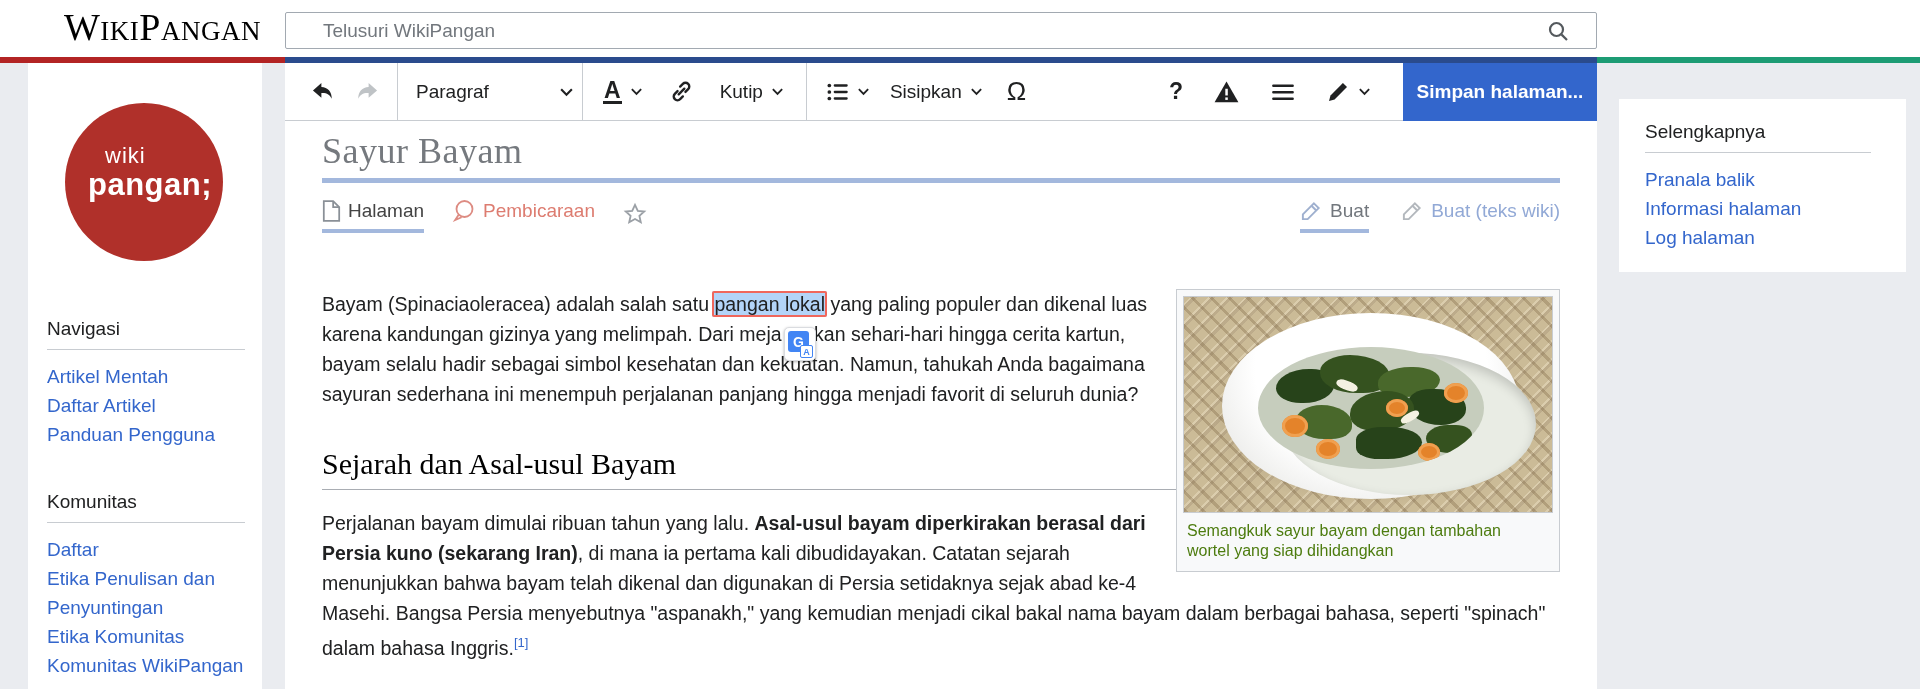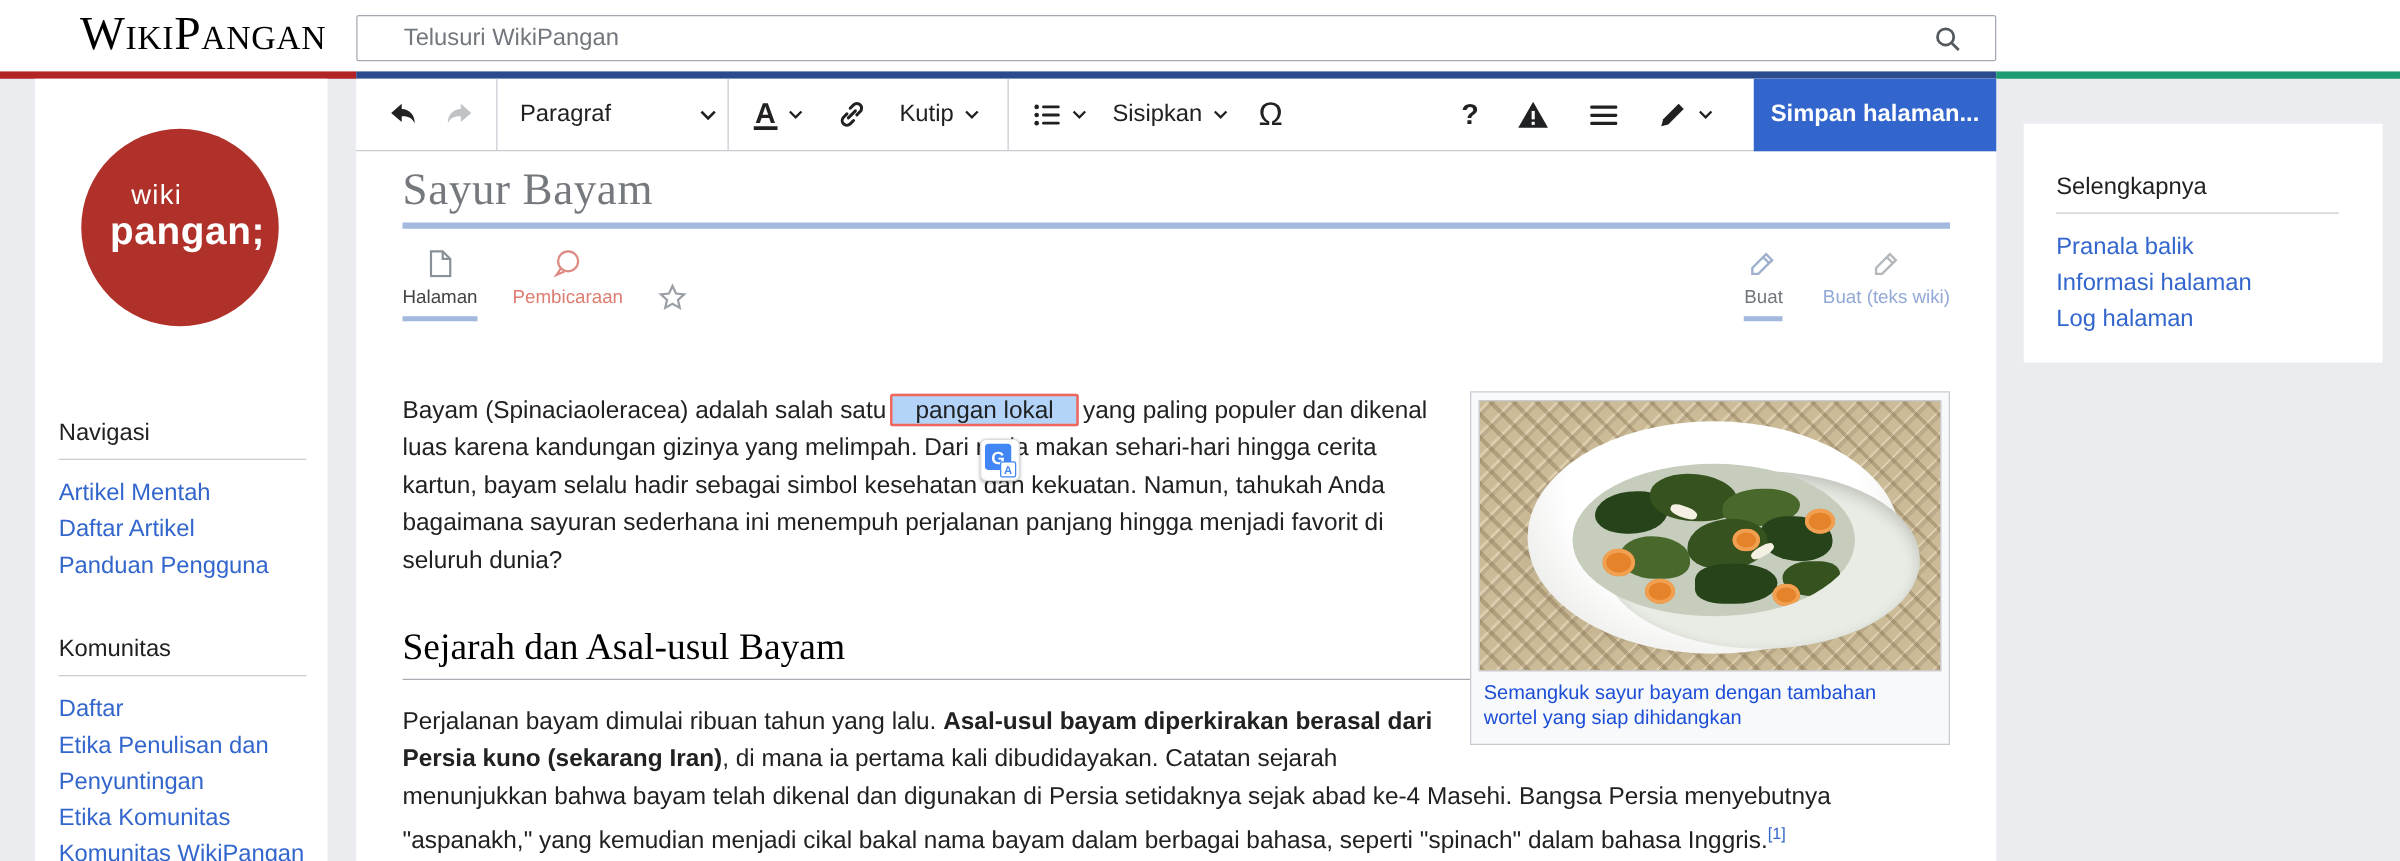--- a/index.html
+++ b/index.html
@@ -53,7 +53,7 @@
   .logo-pangan { position:absolute; left:23px; top:64px; color:#fff; font-size:31px; font-weight:bold; letter-spacing:.5px; }
   .left-nav { position:absolute; left:19px; top:255px; width:198px; }
   .side-h {
-    font-size:19px; font-weight:400; color:#202122; margin:18px 0 12px;
+    font-size:19px; font-weight:400; color:#202122; margin:0 0 12px;
     padding-bottom:9px; border-bottom:1px solid #c8ccd1;
   }
   .side-links a {

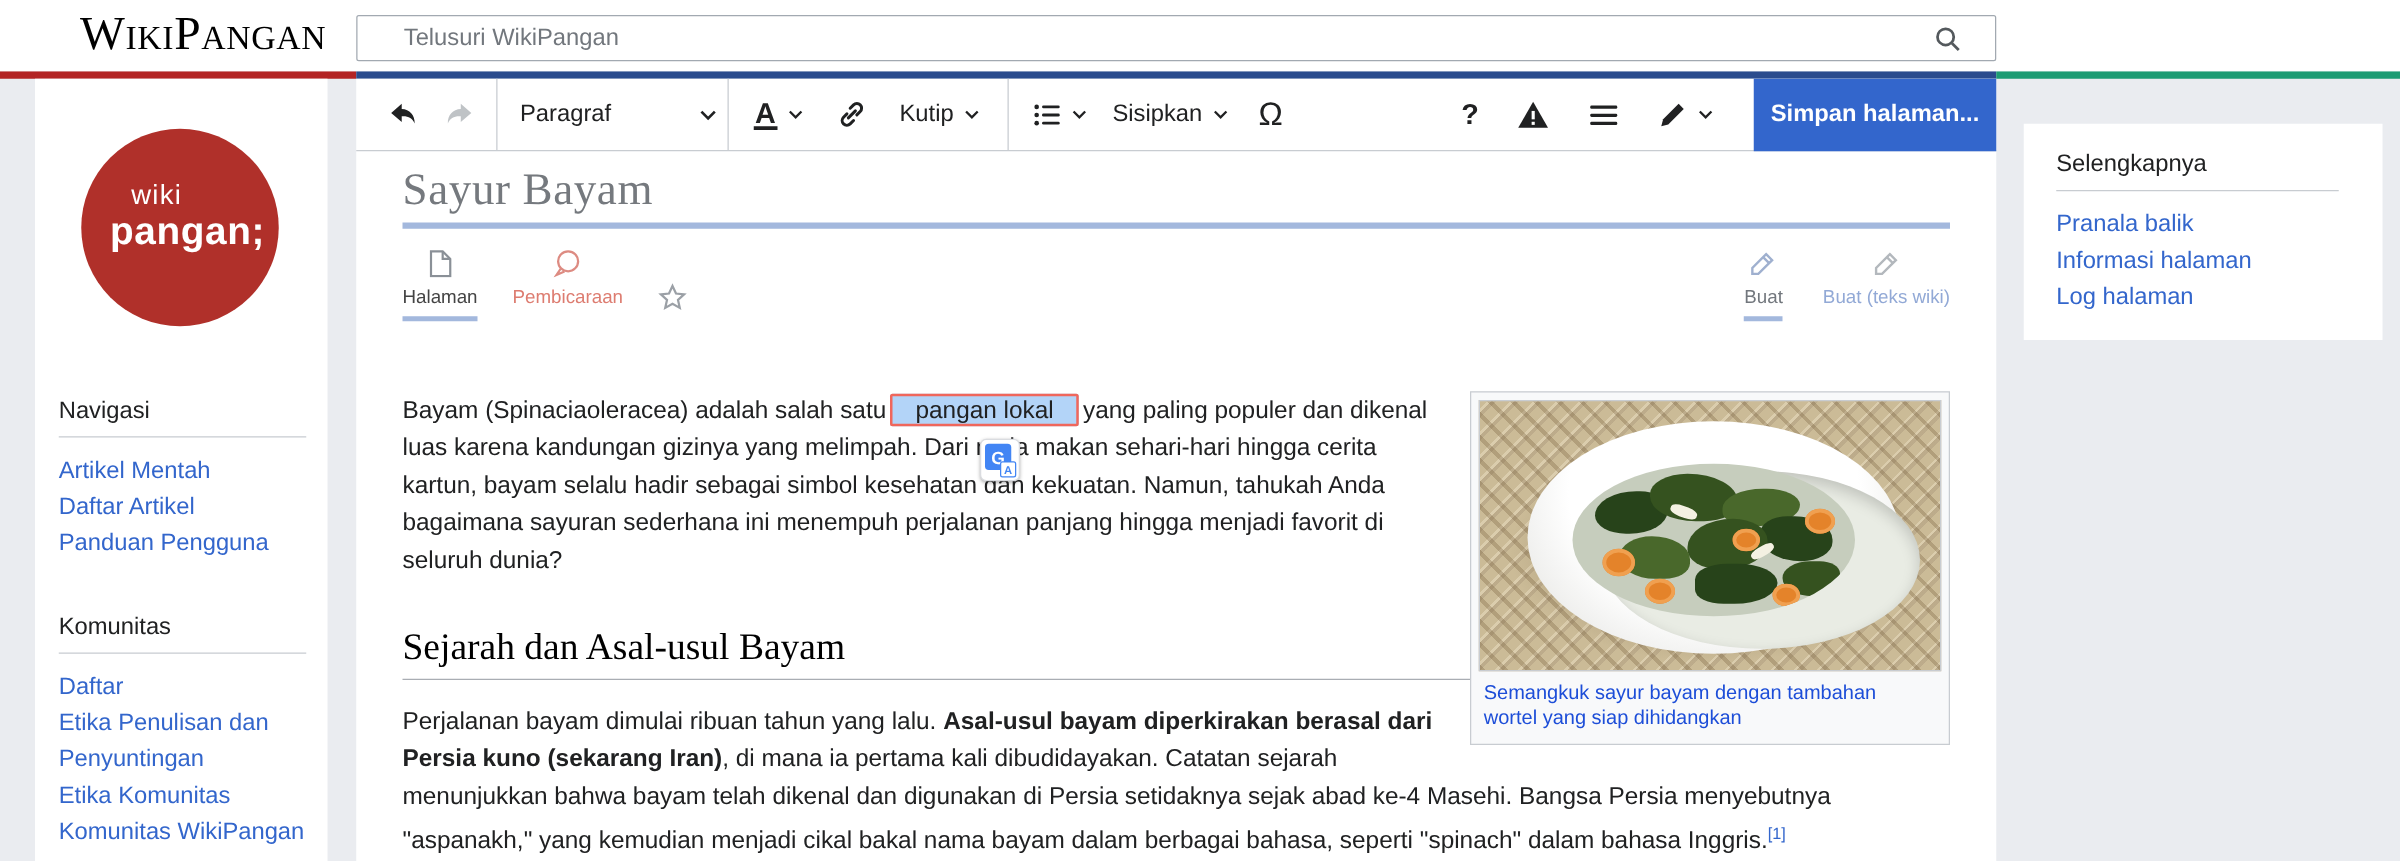--- a/index.html
+++ b/index.html
@@ -108,8 +108,8 @@
   .tabs-row { margin-top:16px; display:flex; justify-content:space-between; align-items:flex-end; }
   .tab-group { display:flex; align-items:flex-end; gap:28px; }
   .tab {
-    display:flex; align-items:center; gap:7px; font-size:15px;
-    padding-bottom:7px; border-bottom:4px solid transparent; cursor:pointer; color:#444;flex-direction:column;
+    display:flex; align-items:center; gap:7px; font-size:19px;
+    padding-bottom:7px; border-bottom:4px solid transparent; cursor:pointer; color:#444;
   }
   .tab.active { border-bottom-color:#a3b8dd; }
   .tab-talk { color:#dd7c70; }

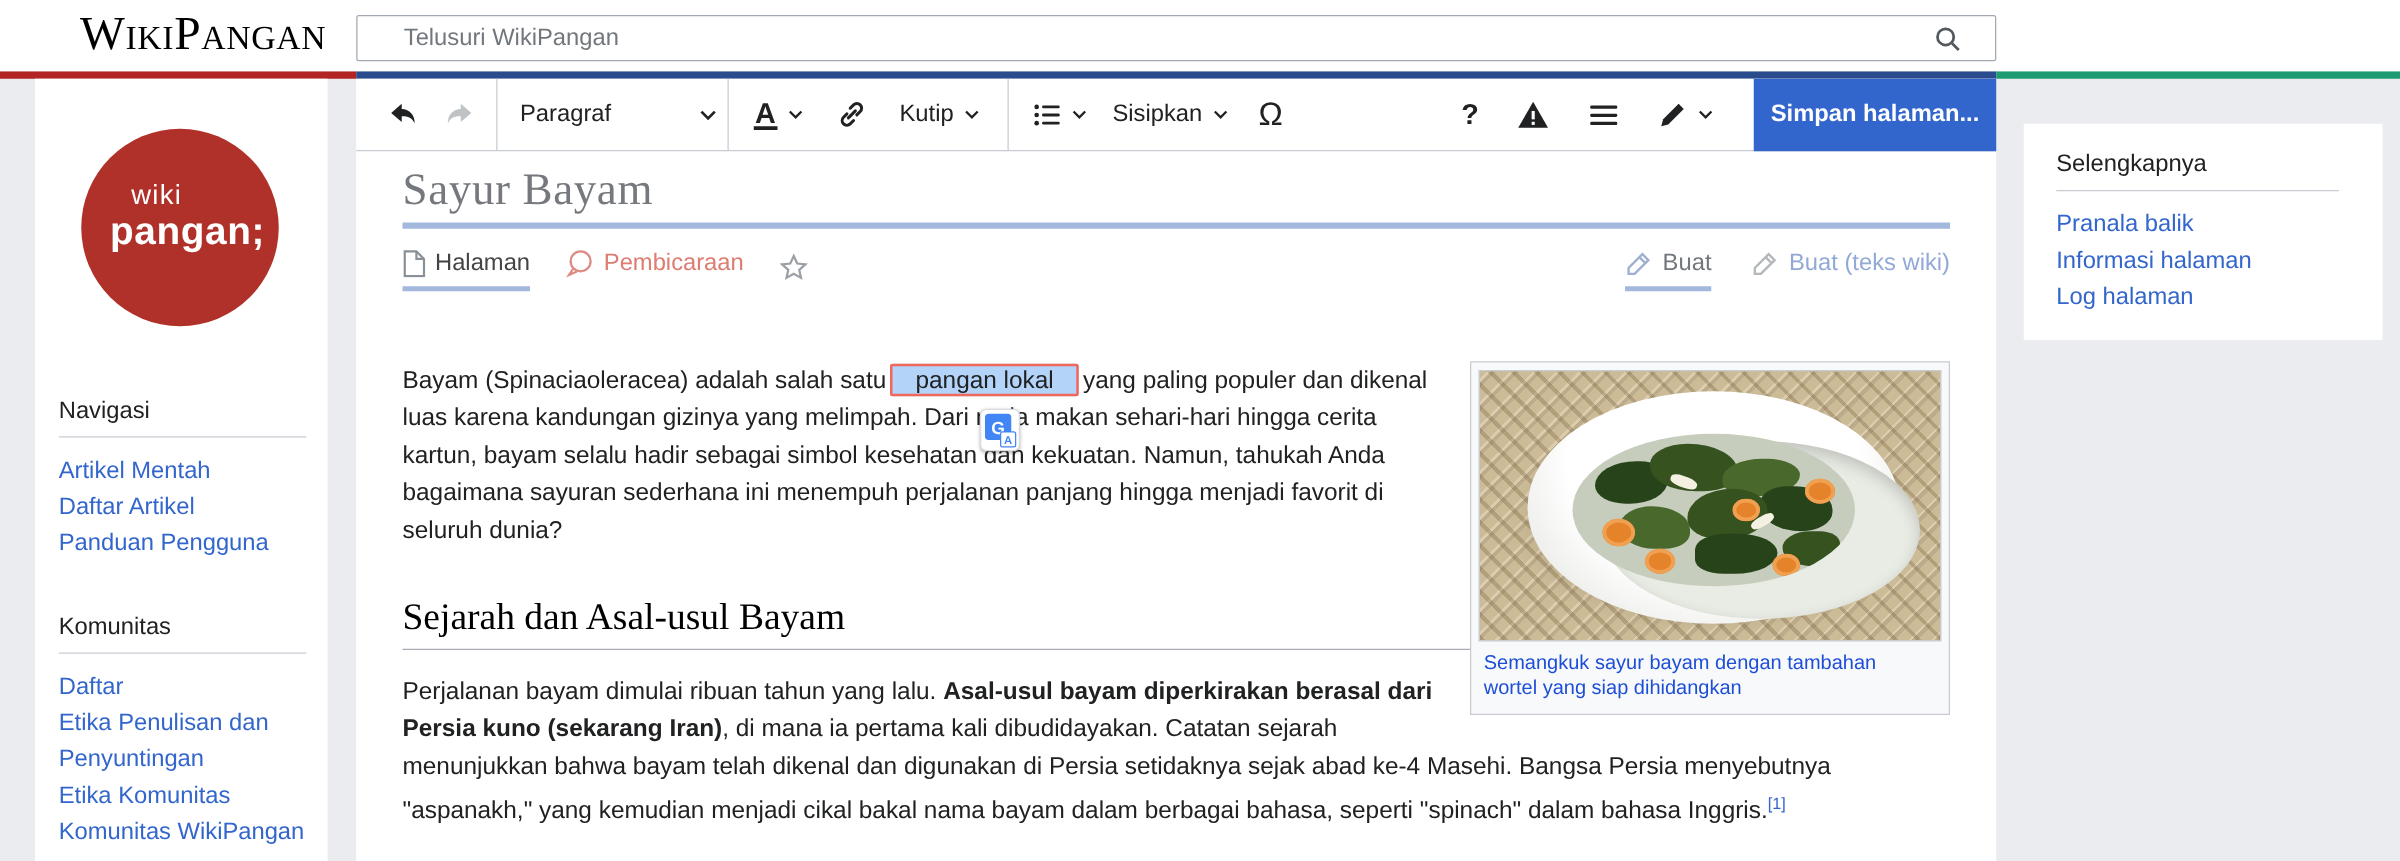--- a/index.html
+++ b/index.html
@@ -122,7 +122,7 @@
   .p1 { position:relative; }
   .sel {
     background:#b3d4f8; border:2px solid #f0675c; border-radius:2px;
-    padding:0 18px; margin:0 -2px;
+    padding:0 0; margin:0 -2px;
   }
   .gt-card {
     position:absolute; left:462px; top:38px; width:32px; height:34px;

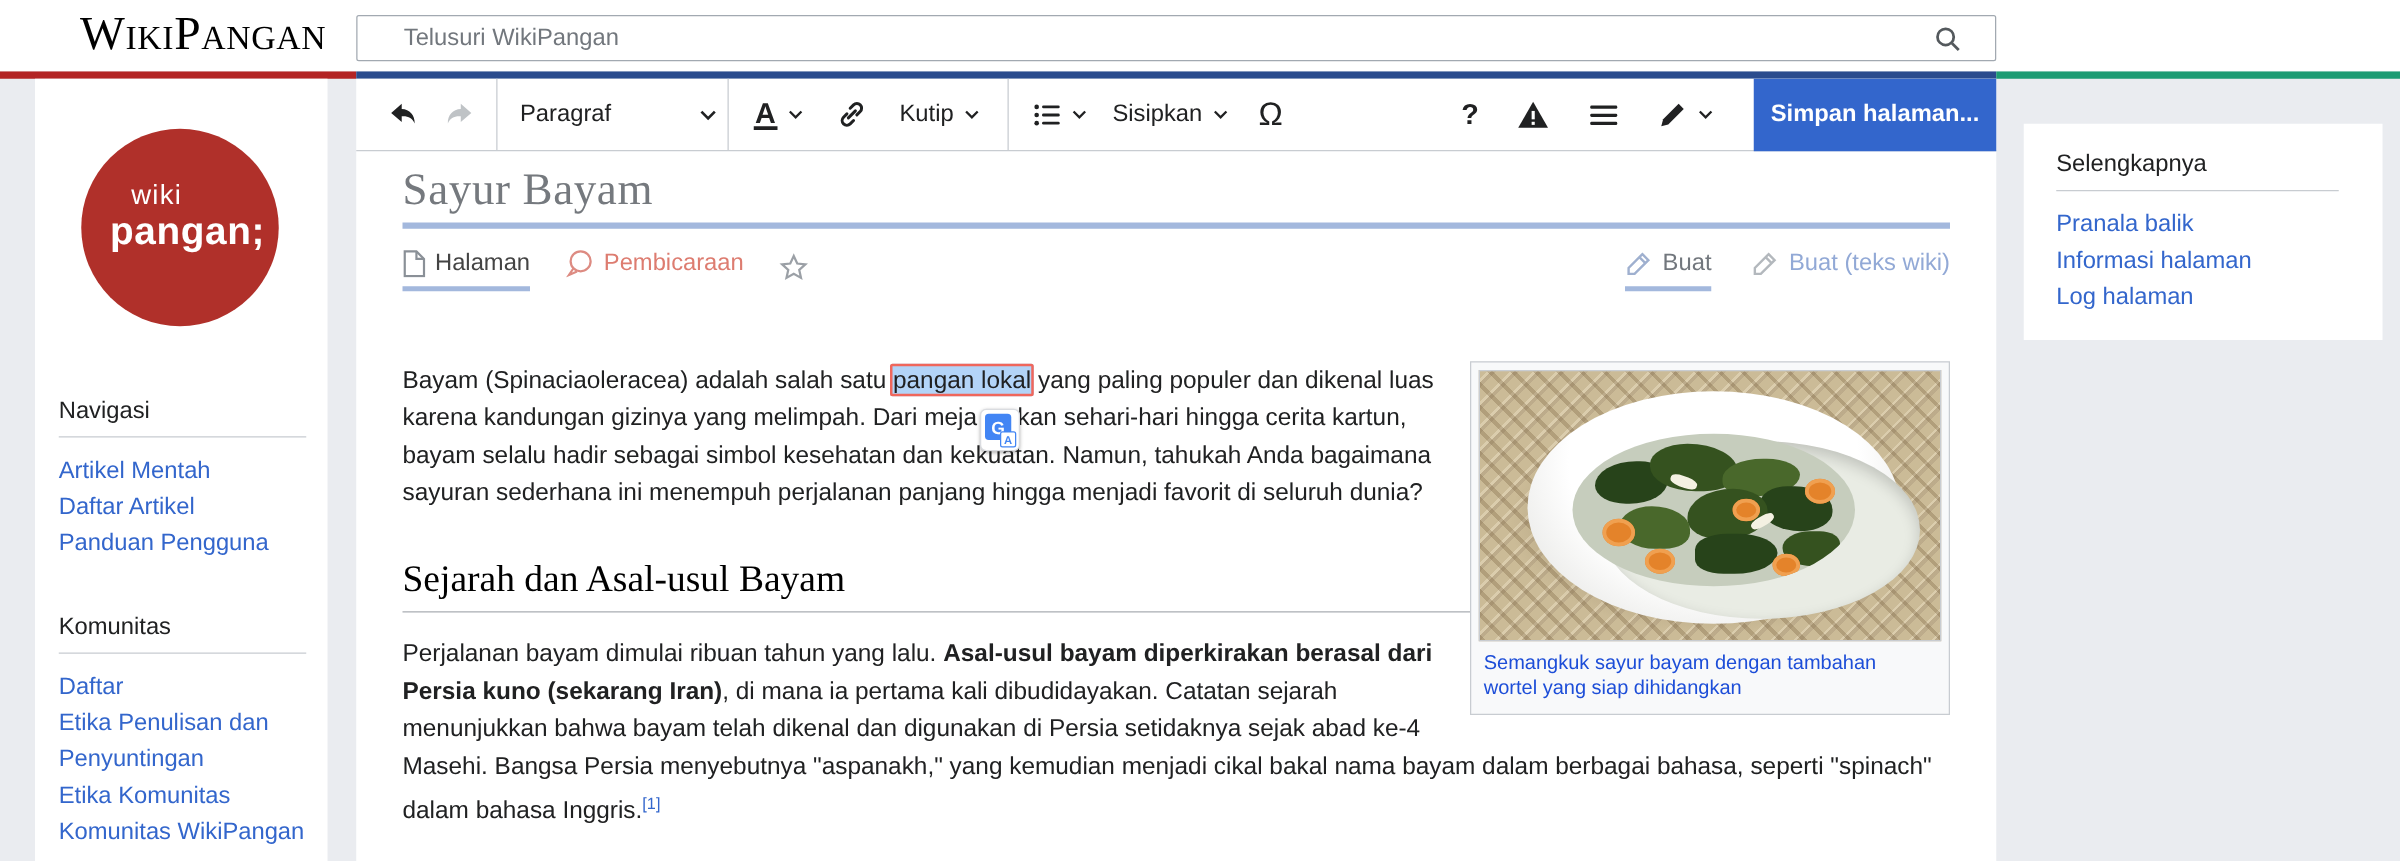--- a/index.html
+++ b/index.html
@@ -180,7 +180,7 @@
   .leaf.l { background:#49682b; }
   .carrot { position:absolute; background:#e4832a; border-radius:50%; box-shadow:inset 0 0 0 3px #f0a050; }
   .onion { position:absolute; background:#f4f1e2; border-radius:40%; }
-  .thumb-caption { font-size:16px; line-height:20px; color:#1d4ed8; padding:8px 34px 4px 4px; }
+  .thumb-caption { font-size:16px; line-height:20px; color:#4d7c0f; padding:8px 34px 4px 4px; }
 
   svg { display:block; }
 </style>

